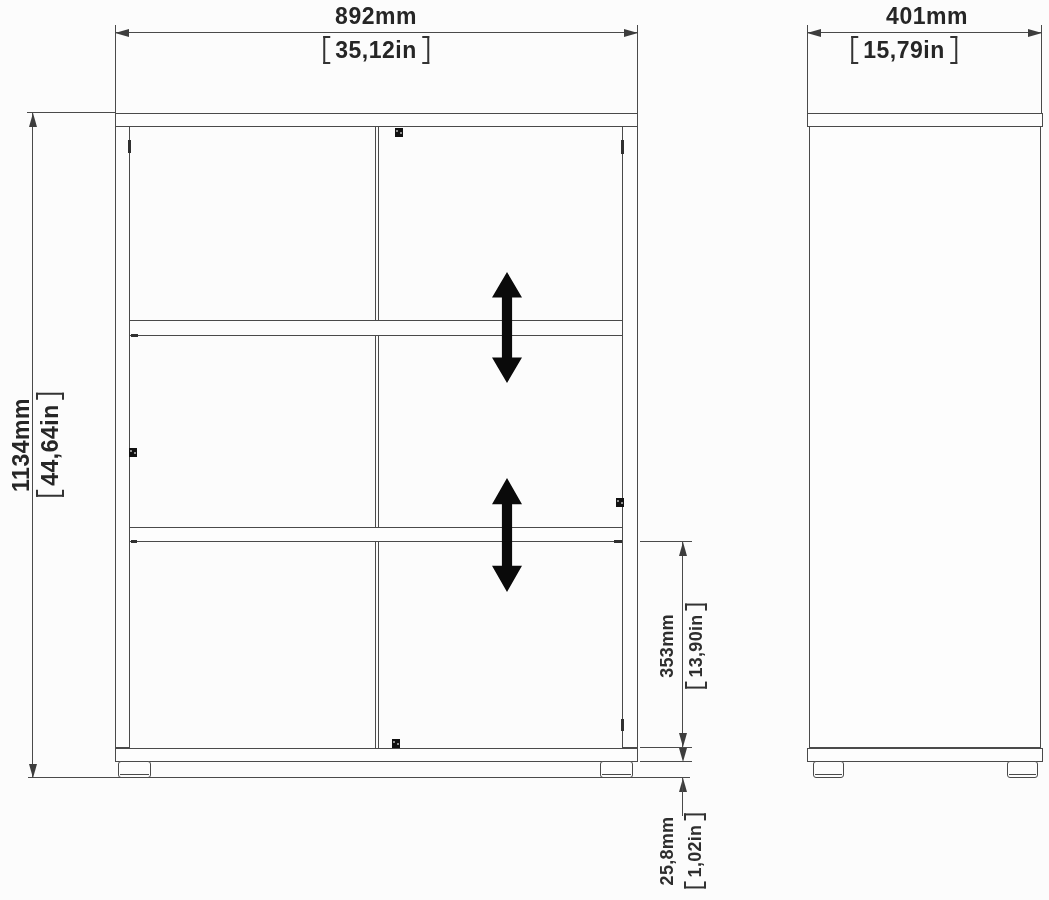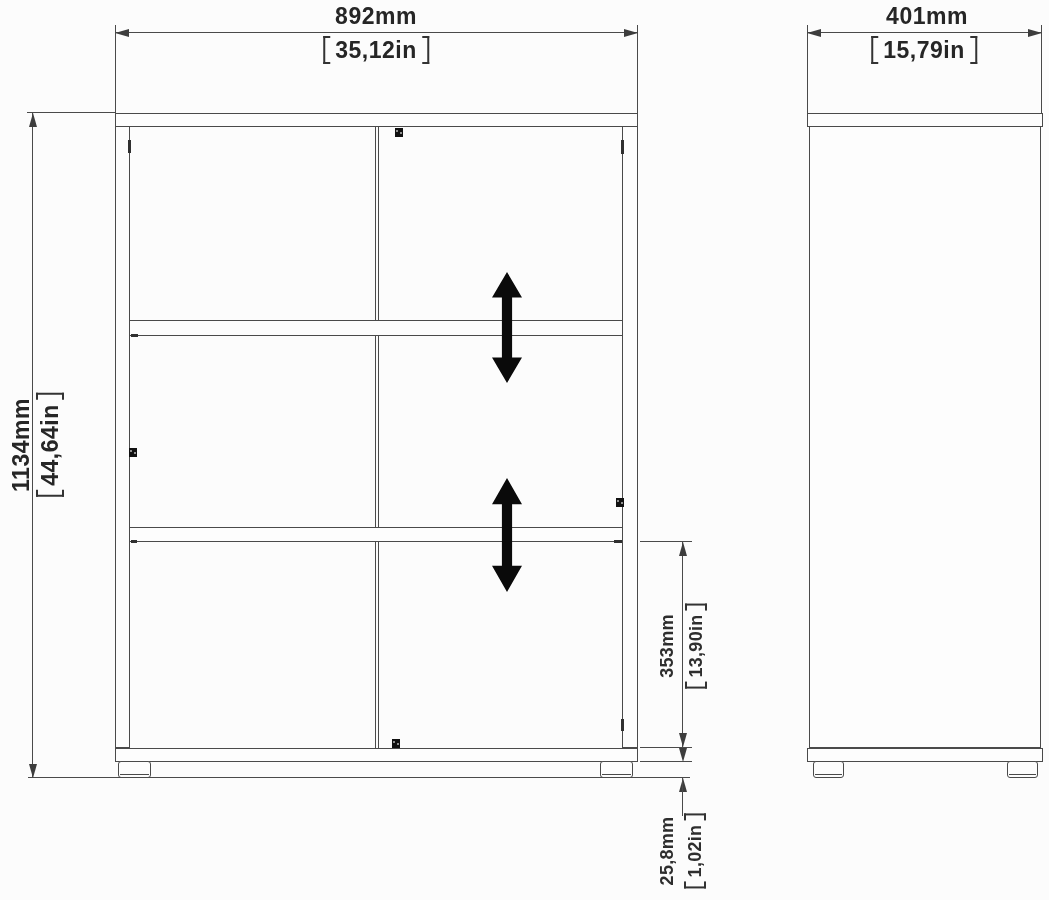--- a/index.html
+++ b/index.html
@@ -102,7 +102,7 @@
     <div class="hctr big" style="left:927px; top:16px;">
       <span>401mm</span>
     </div>
-    <div class="hctr big" style="left:924px; top:50px;">
+    <div class="hctr big" style="left:904px; top:50px;">
       <span class="brk brk-l bh"></span>
       <span>15,79in</span>
       <span class="brk brk-r bh"></span>

